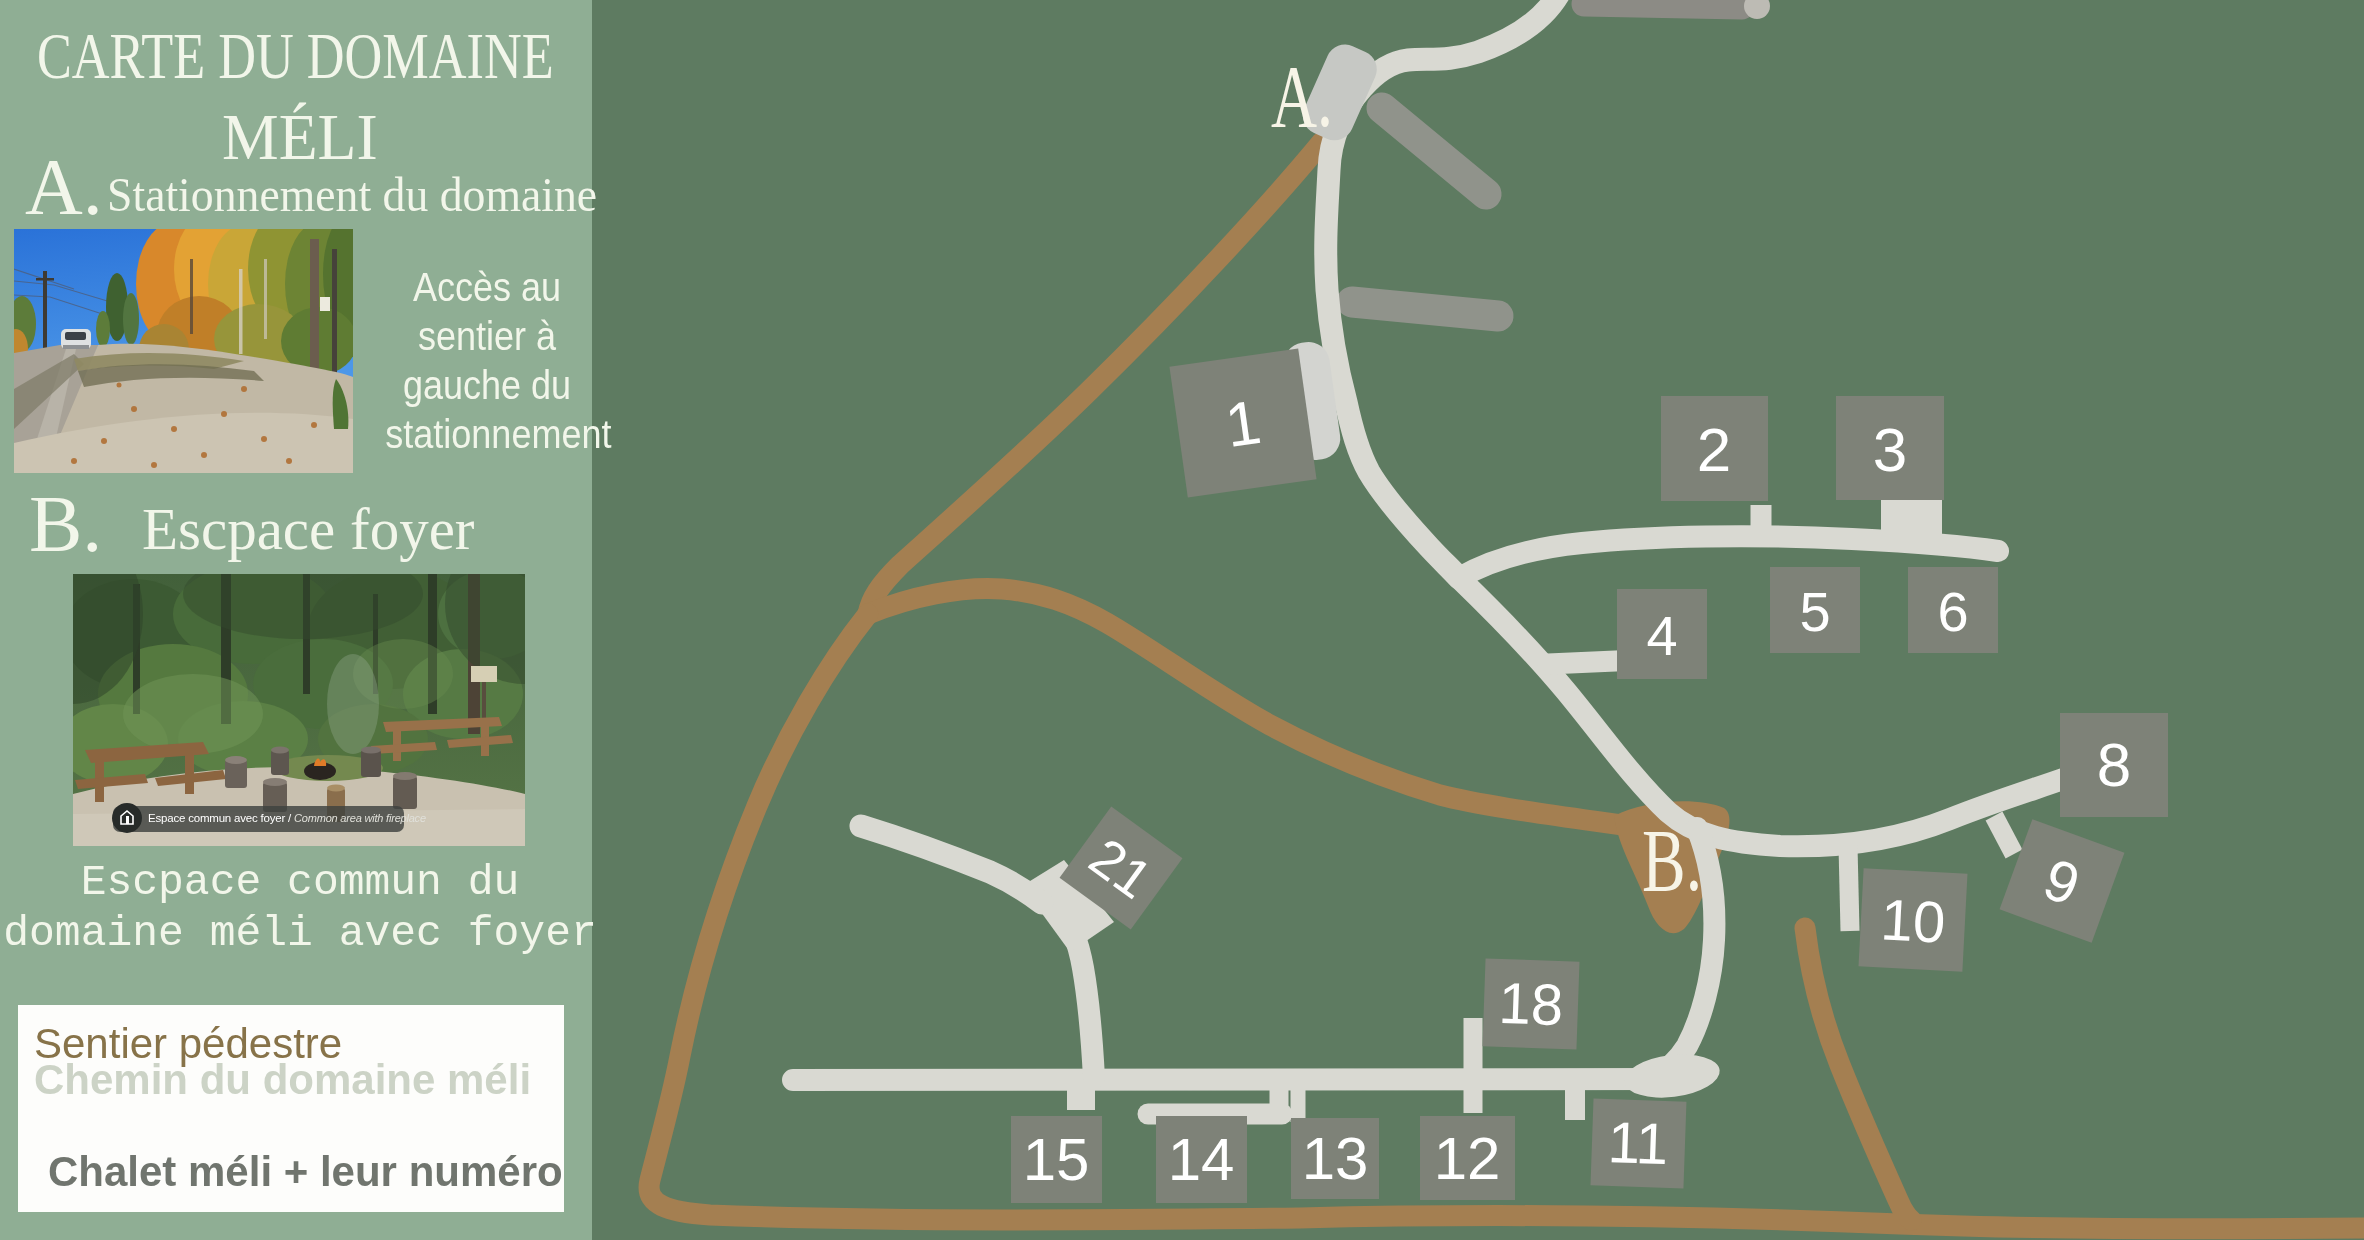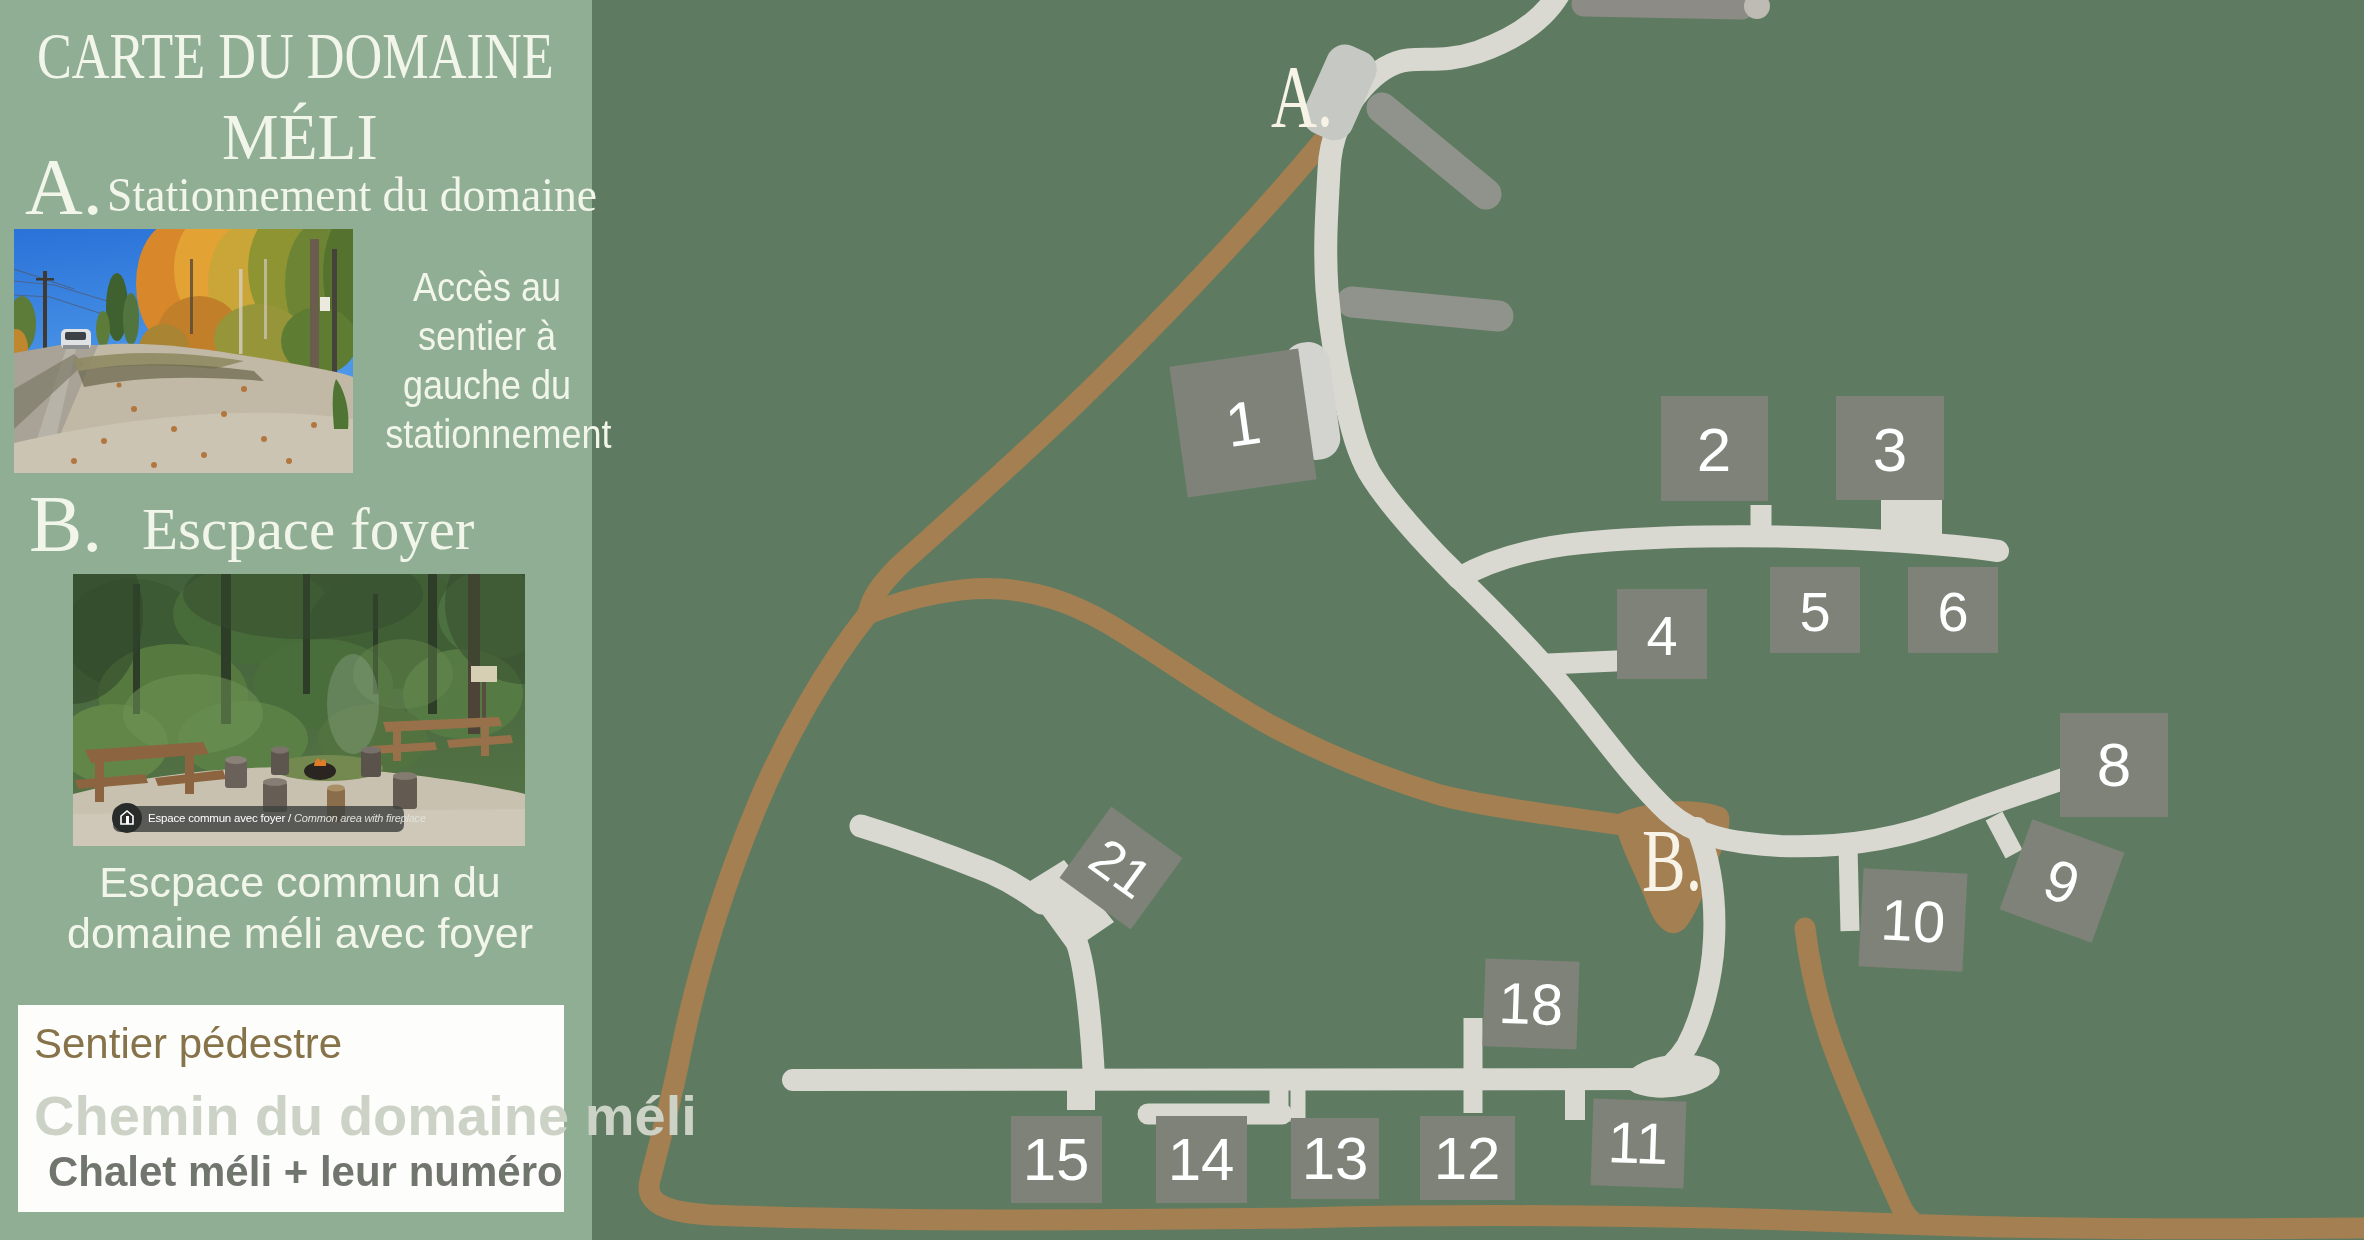--- a/index.html
+++ b/index.html
@@ -379,7 +379,7 @@
   <text x="75" y="248" font-size="11.5" letter-spacing="-0.2" fill="#ffffff" font-family="Liberation Sans,sans-serif">Espace commun avec foyer / <tspan font-style="italic" fill="#e0e0da" font-size="11">Common area with fireplace</tspan></text>
 </svg>
 
-<div class="abs cream" style="left:0;top:857px;width:600px;text-align:center;font-size:43px;line-height:51px;">Escpace commun du<br>domaine méli avec foyer</div>
+<div class="abs cream" style="left:0;top:857px;width:600px;text-align:center;font-size:43px;line-height:51px;font-family:Liberation Mono, monospace;">Escpace commun du<br>domaine méli avec foyer</div>
 
 <div class="abs" style="left:18px;top:1005px;width:546px;height:207px;background:#fdfdfb;"></div>
 

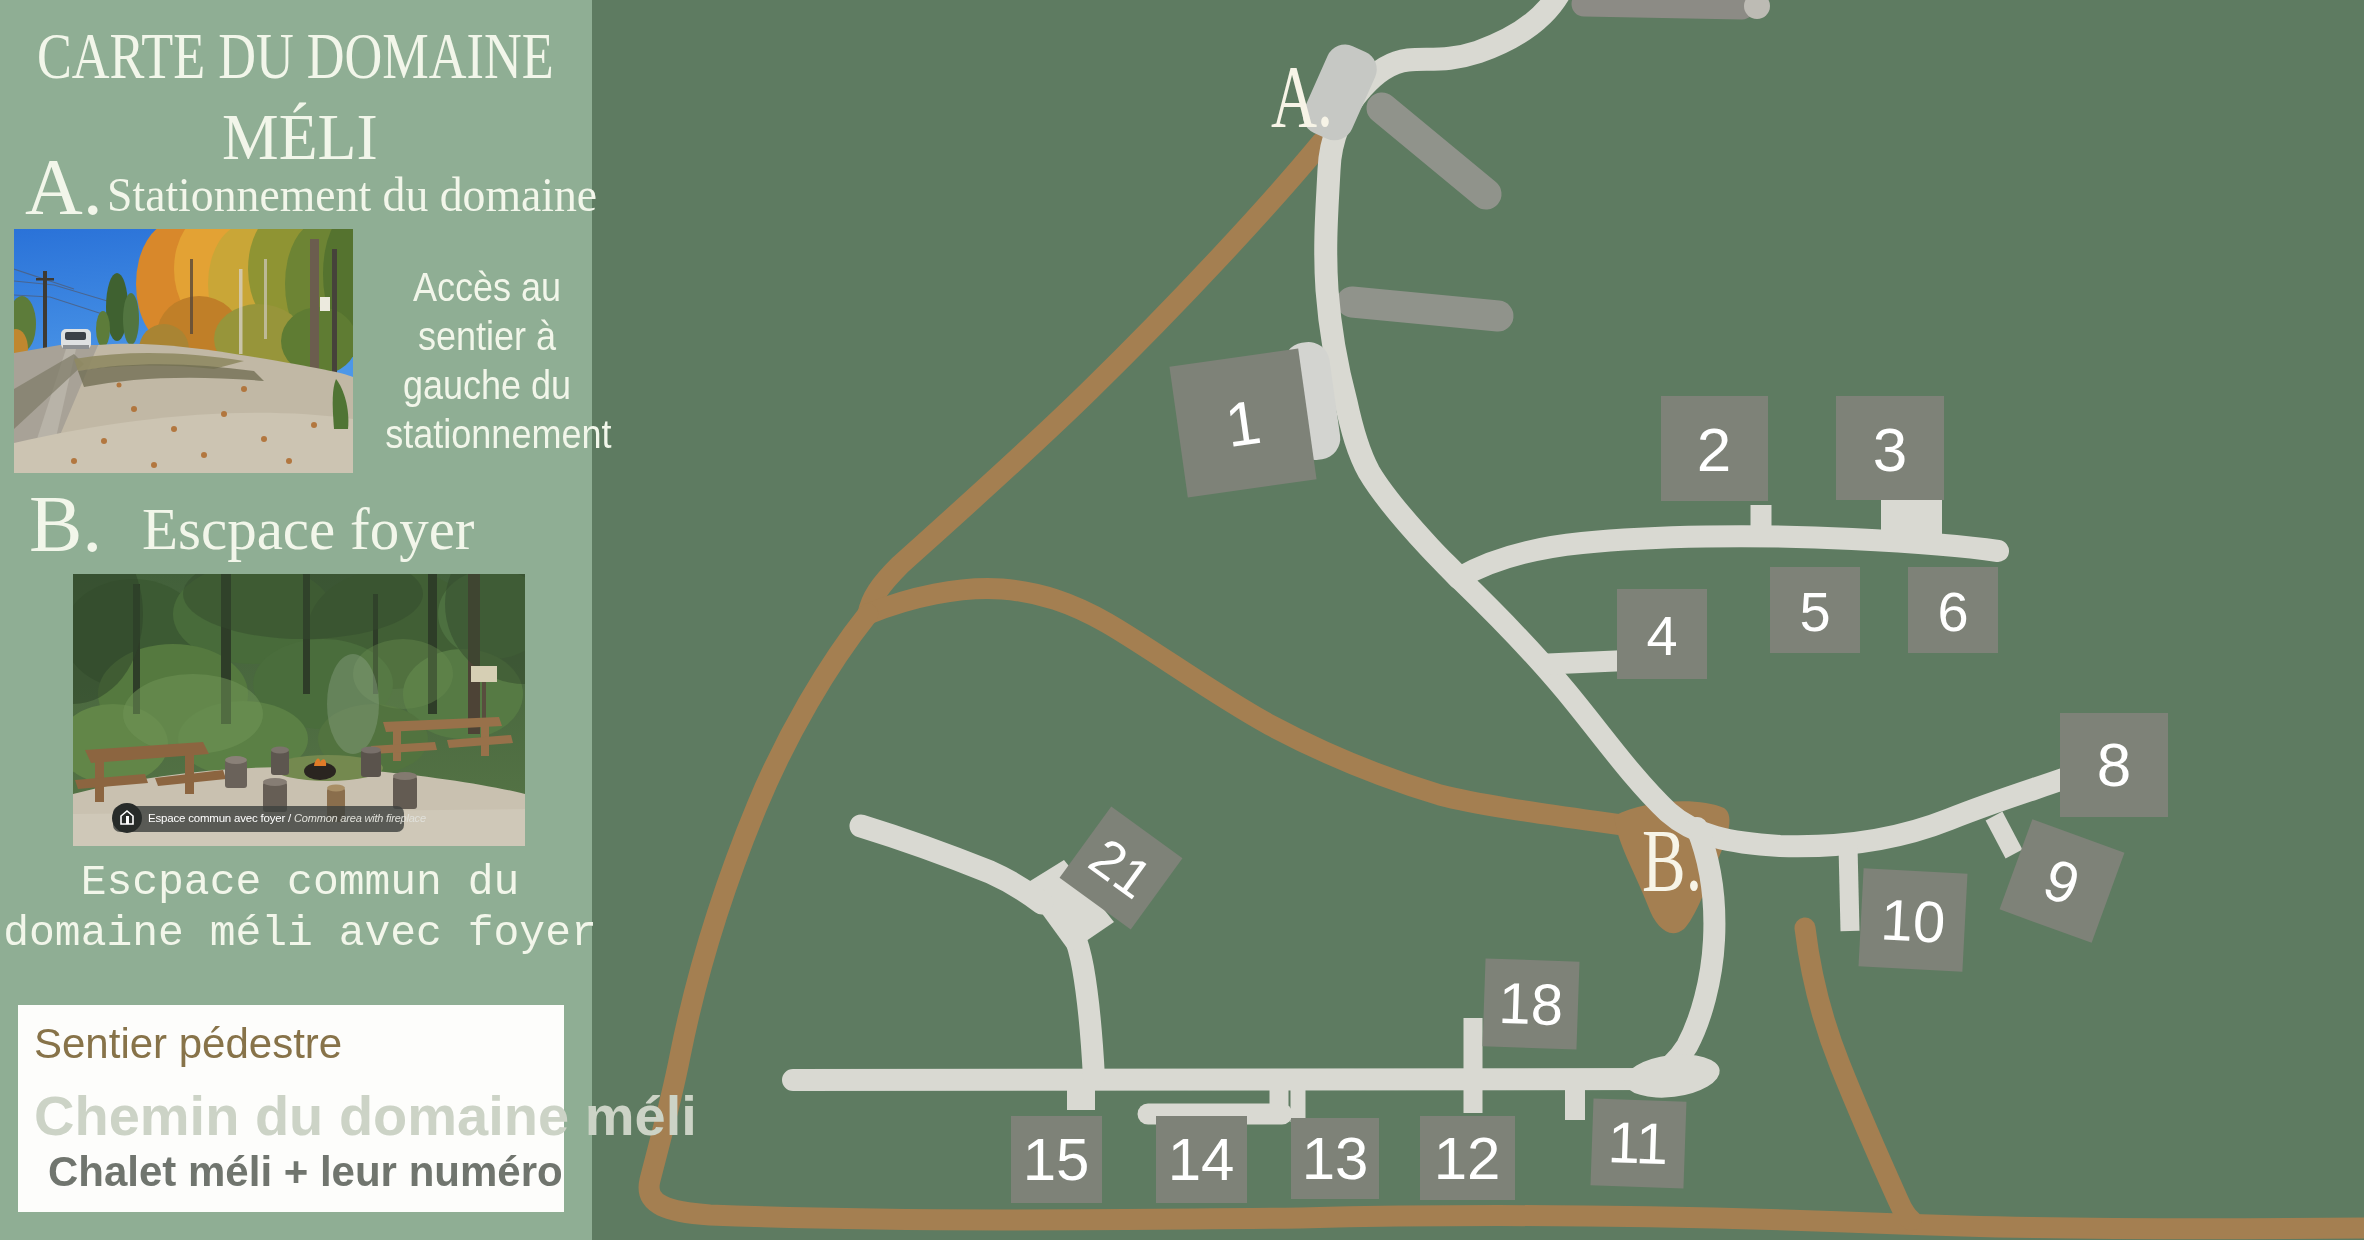--- a/index.html
+++ b/index.html
@@ -385,7 +385,7 @@
 
 <div class="abs" style="left:34px;top:1020px;font-size:42px;font-weight:normal;line-height:1.149;color:#877349;">Sentier pédestre</div>
 
-<div class="abs" style="left:34px;top:1084px;font-size:56px;font-weight:bold;line-height:1.149;color:#ccd3c6;">Chemin du domaine méli</div>
+<div class="abs" style="left:34px;top:1056px;font-size:42px;font-weight:bold;line-height:1.149;color:#ccd3c6;">Chemin du domaine méli</div>
 
 <div class="abs" style="left:48px;top:1148px;font-size:42px;font-weight:bold;line-height:1.149;color:#70756e;">Chalet méli + leur numéro</div>
 

